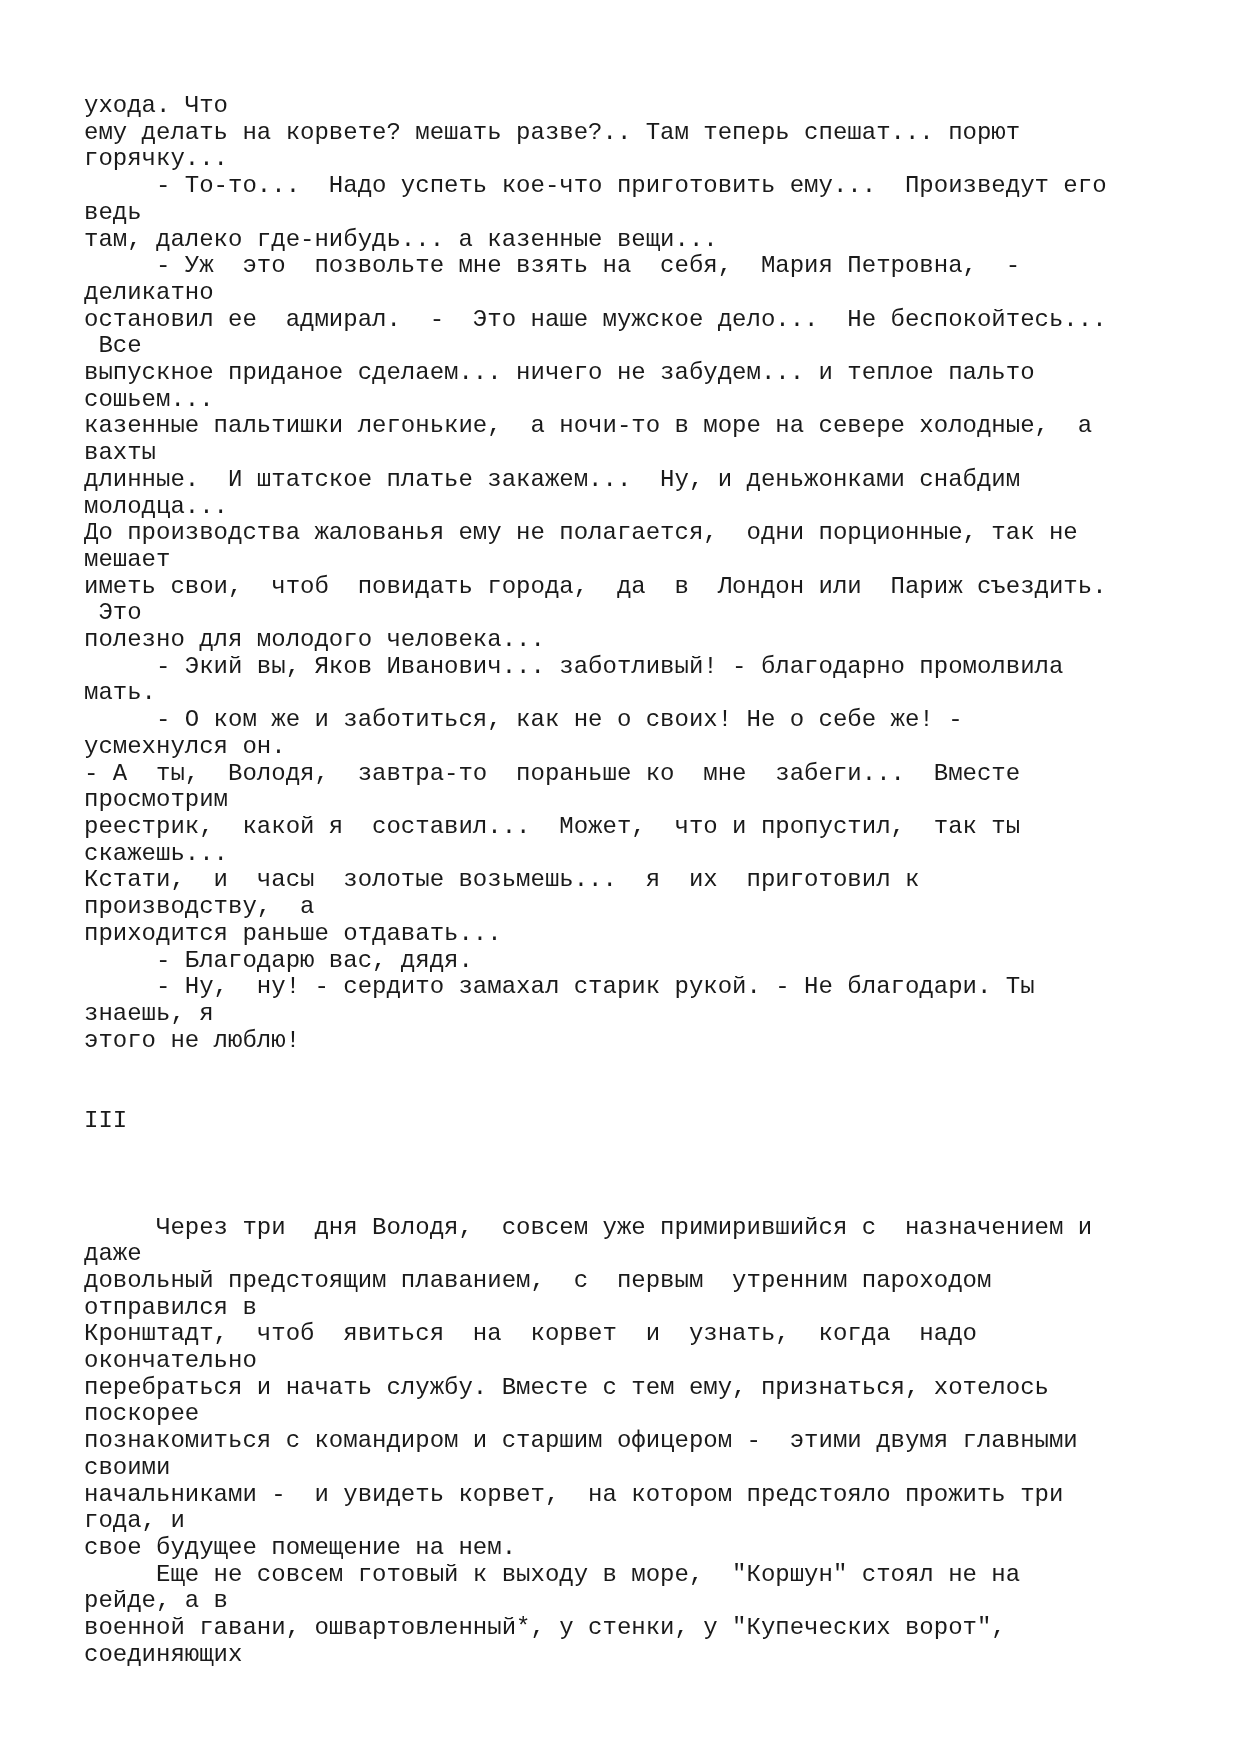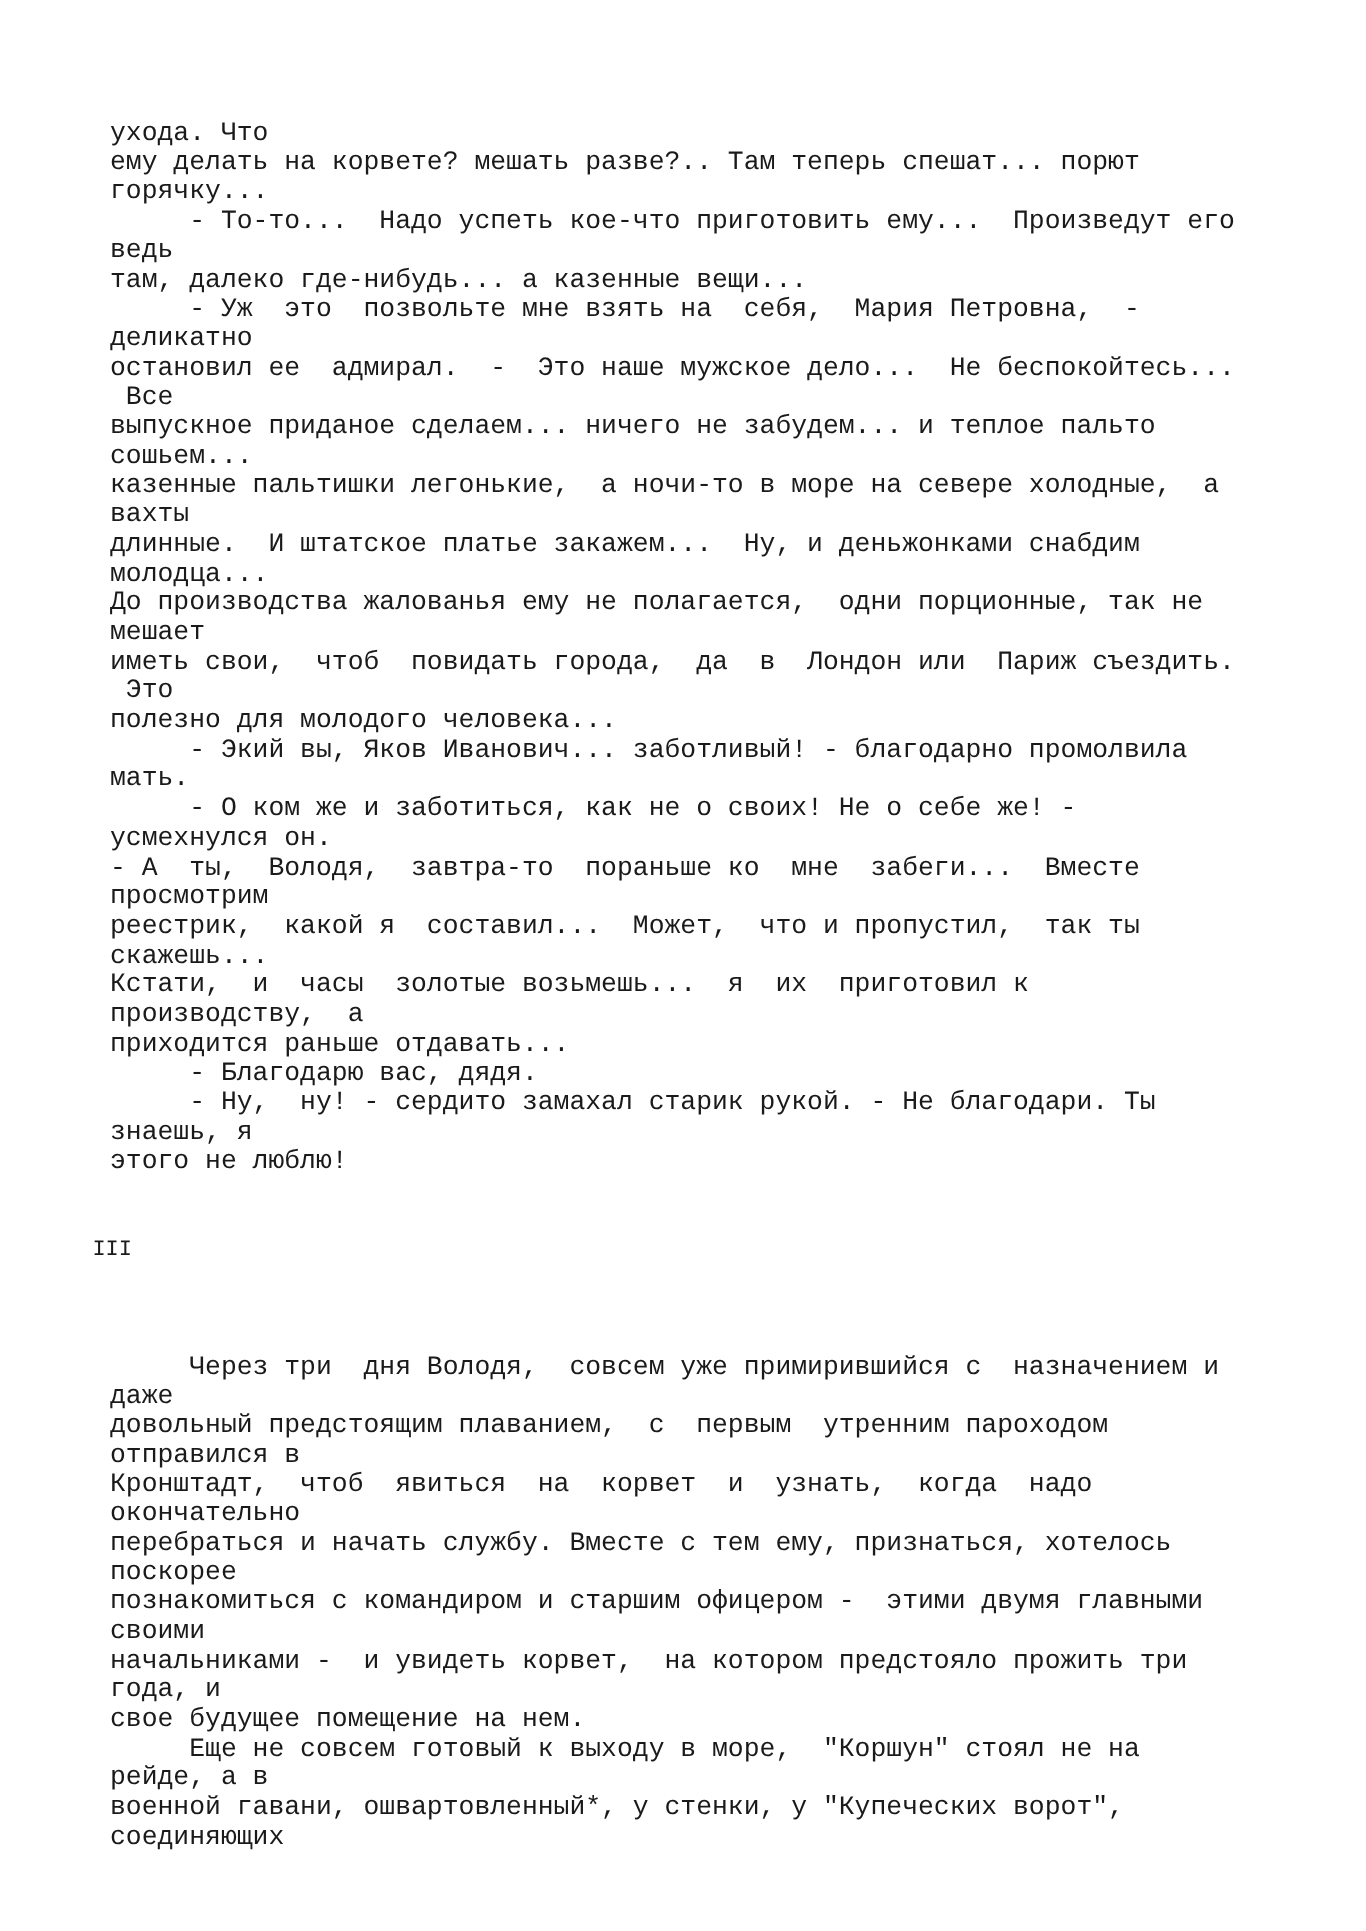--- a/index.html
+++ b/index.html
@@ -17,7 +17,7 @@
     overflow: hidden;
   }
   .doc-text {
-    margin: 16px;
+    margin: 0;
     font-family: "Liberation Mono", "DejaVu Sans Mono", monospace;
     font-size: 24px;
     line-height: 26.7px;

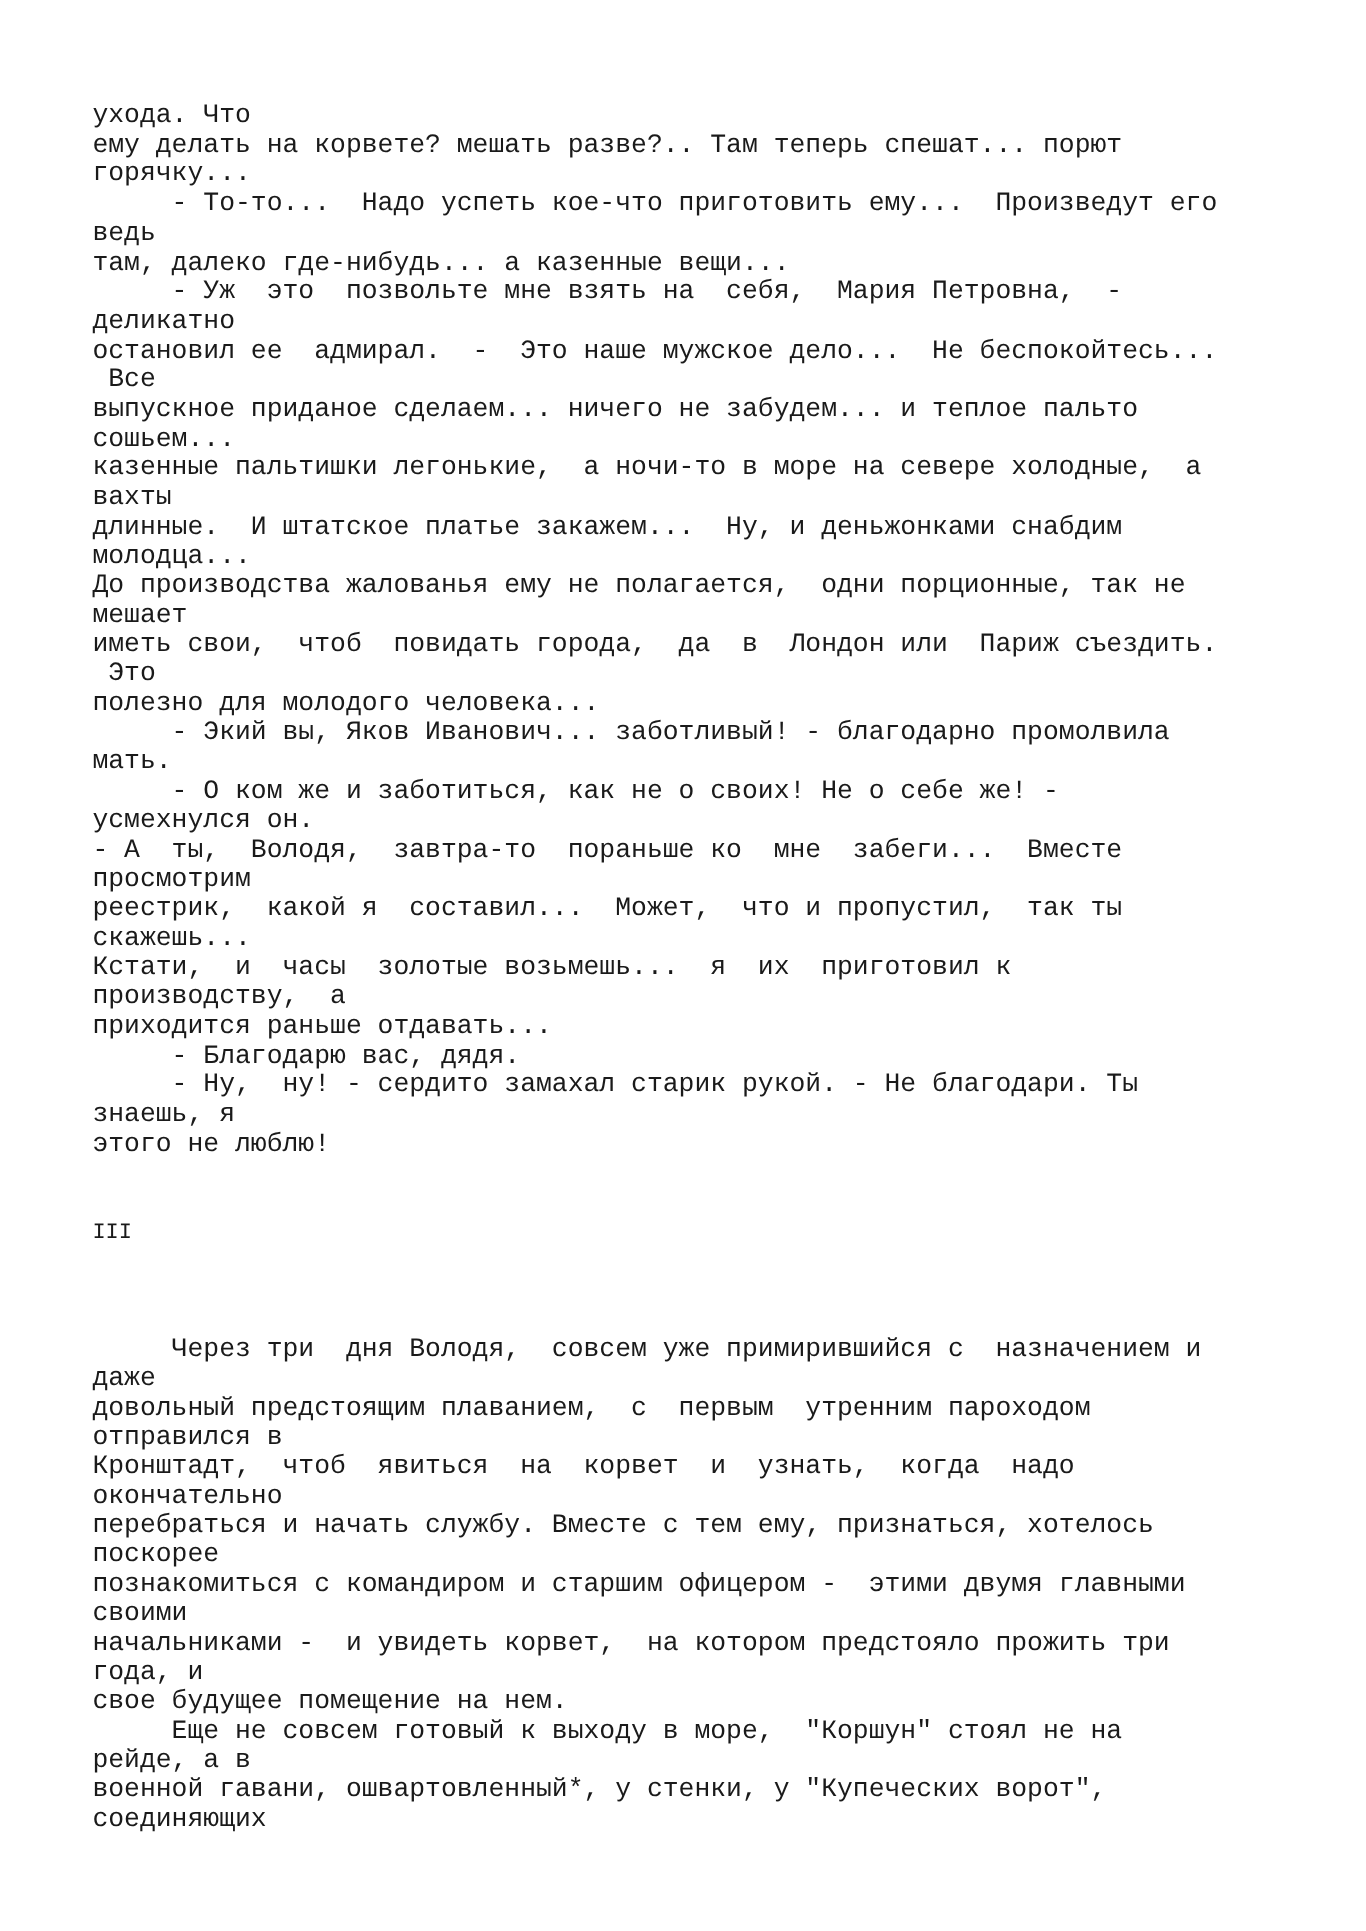--- a/index.html
+++ b/index.html
@@ -26,7 +26,7 @@
   }
   .chapter-heading {
     font-family: "Liberation Mono", "DejaVu Sans Mono", monospace;
-    font-size: 20px;
+    font-size: 24px;
     line-height: 26.7px;
     color: #1a1a1a;
     white-space: pre;

